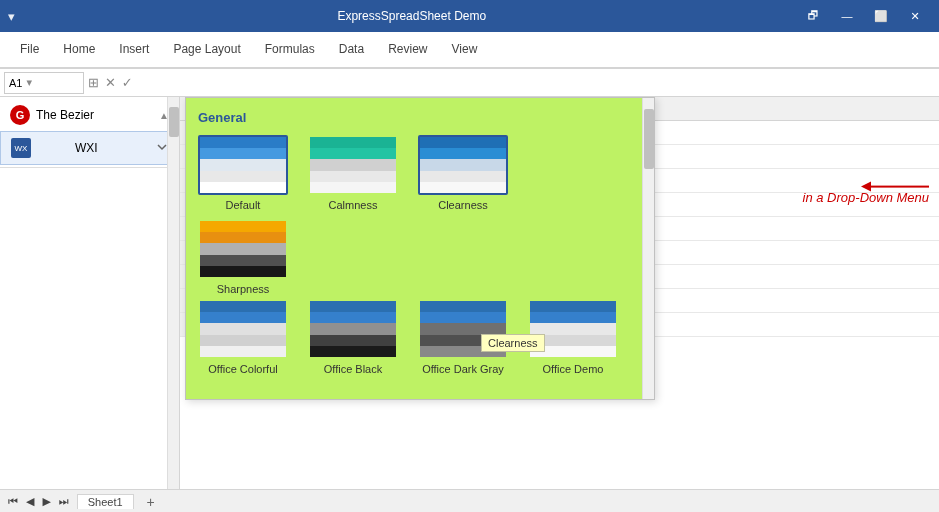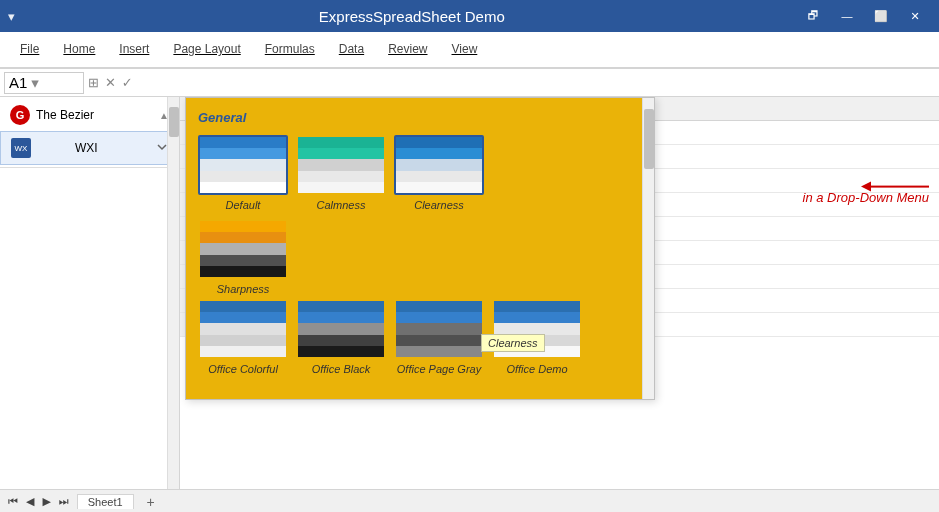--- a/index.html
+++ b/index.html
@@ -24,7 +24,7 @@
     .title-bar-title {
       flex: 1;
       text-align: center;
-      font-size: 15px;
+      font-size: 12px;
     }
     .title-bar-controls {
       display: flex;

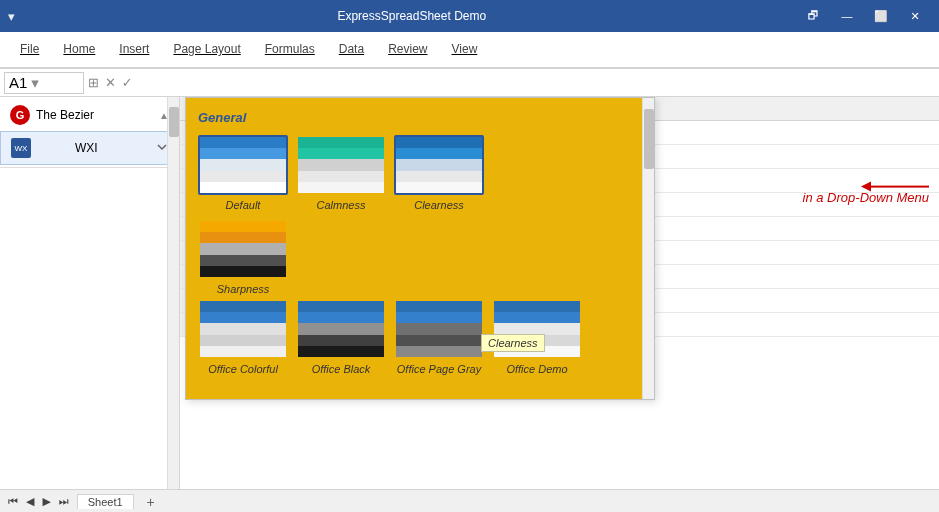--- a/index.html
+++ b/index.html
@@ -54,7 +54,6 @@
       height: 36px;
       padding: 0 8px;
       border-bottom: 1px solid #d4d4d4;
-      text-decoration: underline;
     }
     .ribbon-tab {
       padding: 8px 12px;

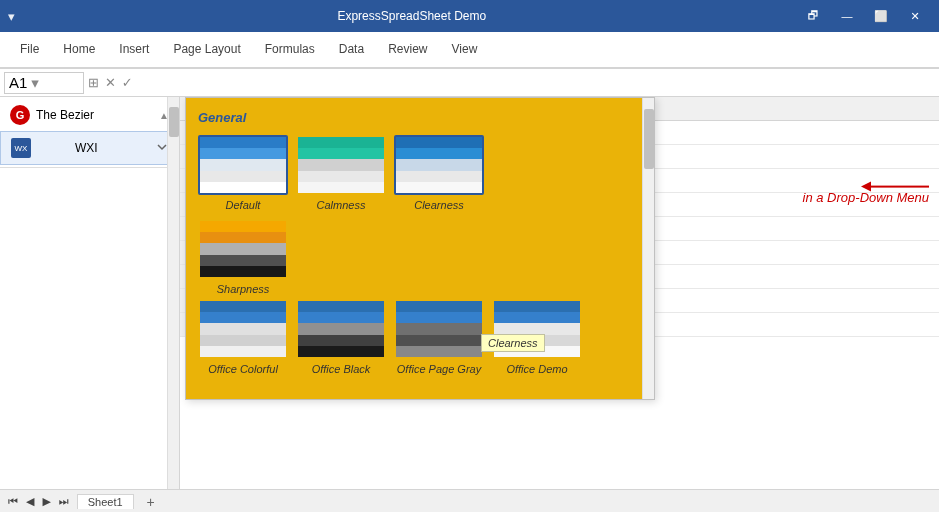--- a/index.html
+++ b/index.html
@@ -84,7 +84,7 @@
       border: 1px solid #ccc;
       height: 22px;
       padding: 0 4px;
-      font-size: 15px;
+      font-size: 11px;
       display: flex;
       align-items: center;
     }

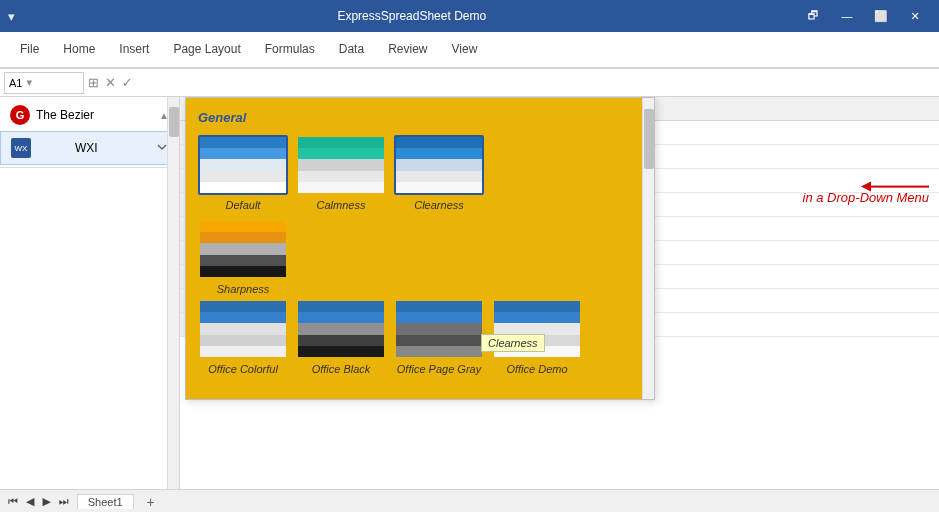--- a/index.html
+++ b/index.html
@@ -242,12 +242,11 @@
       top: 0;
       left: 165px;
       width: 480px;
-      background: #eab308;
+      background: #bef264;
       border: 1px solid #c0c0c0;
       box-shadow: 2px 2px 8px rgba(0,0,0,0.15);
       z-index: 100;
       padding: 12px;
-      font-style: italic;
     }
     .palette-section-title {
       font-size: 13px;

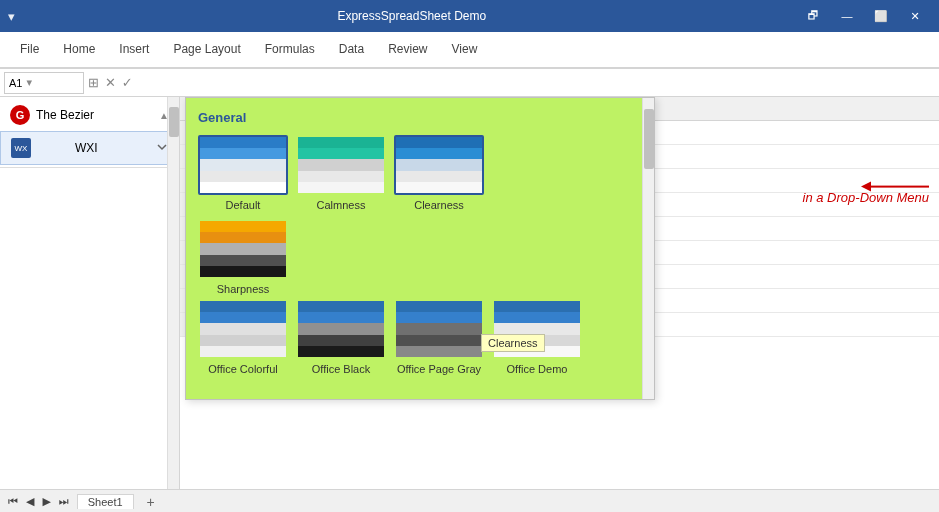--- a/index.html
+++ b/index.html
@@ -256,7 +256,7 @@
     }
     .palette-grid {
       display: flex;
-      gap: 8px;
+      gap: 20px;
       flex-wrap: wrap;
       margin-bottom: 12px;
     }

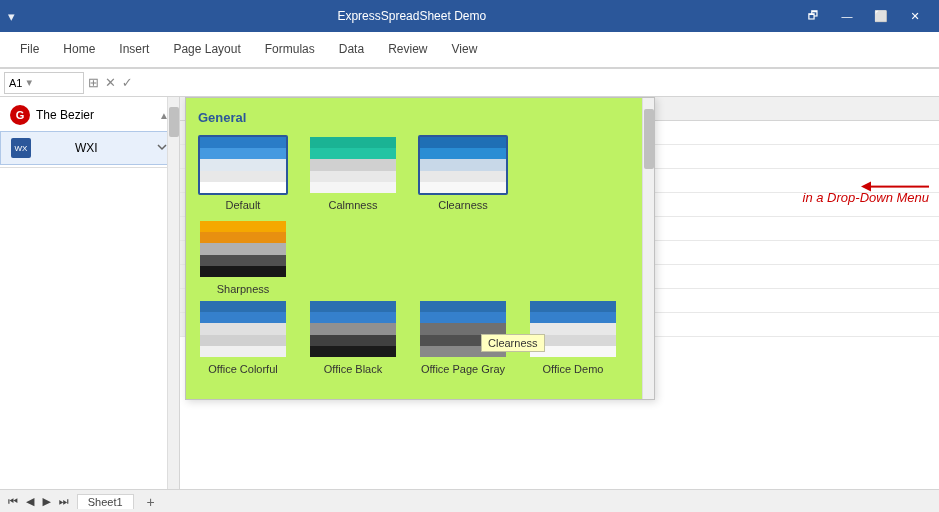--- a/index.html
+++ b/index.html
@@ -570,7 +570,7 @@
               <div class="swatch" style="background:#888888;"></div>
             </div>
           </div>
-          <div class="palette-label">Office Page Gray</div>
+          <div class="palette-label">Office Dark Gray</div>
         </div>
 
         <div class="palette-item">

